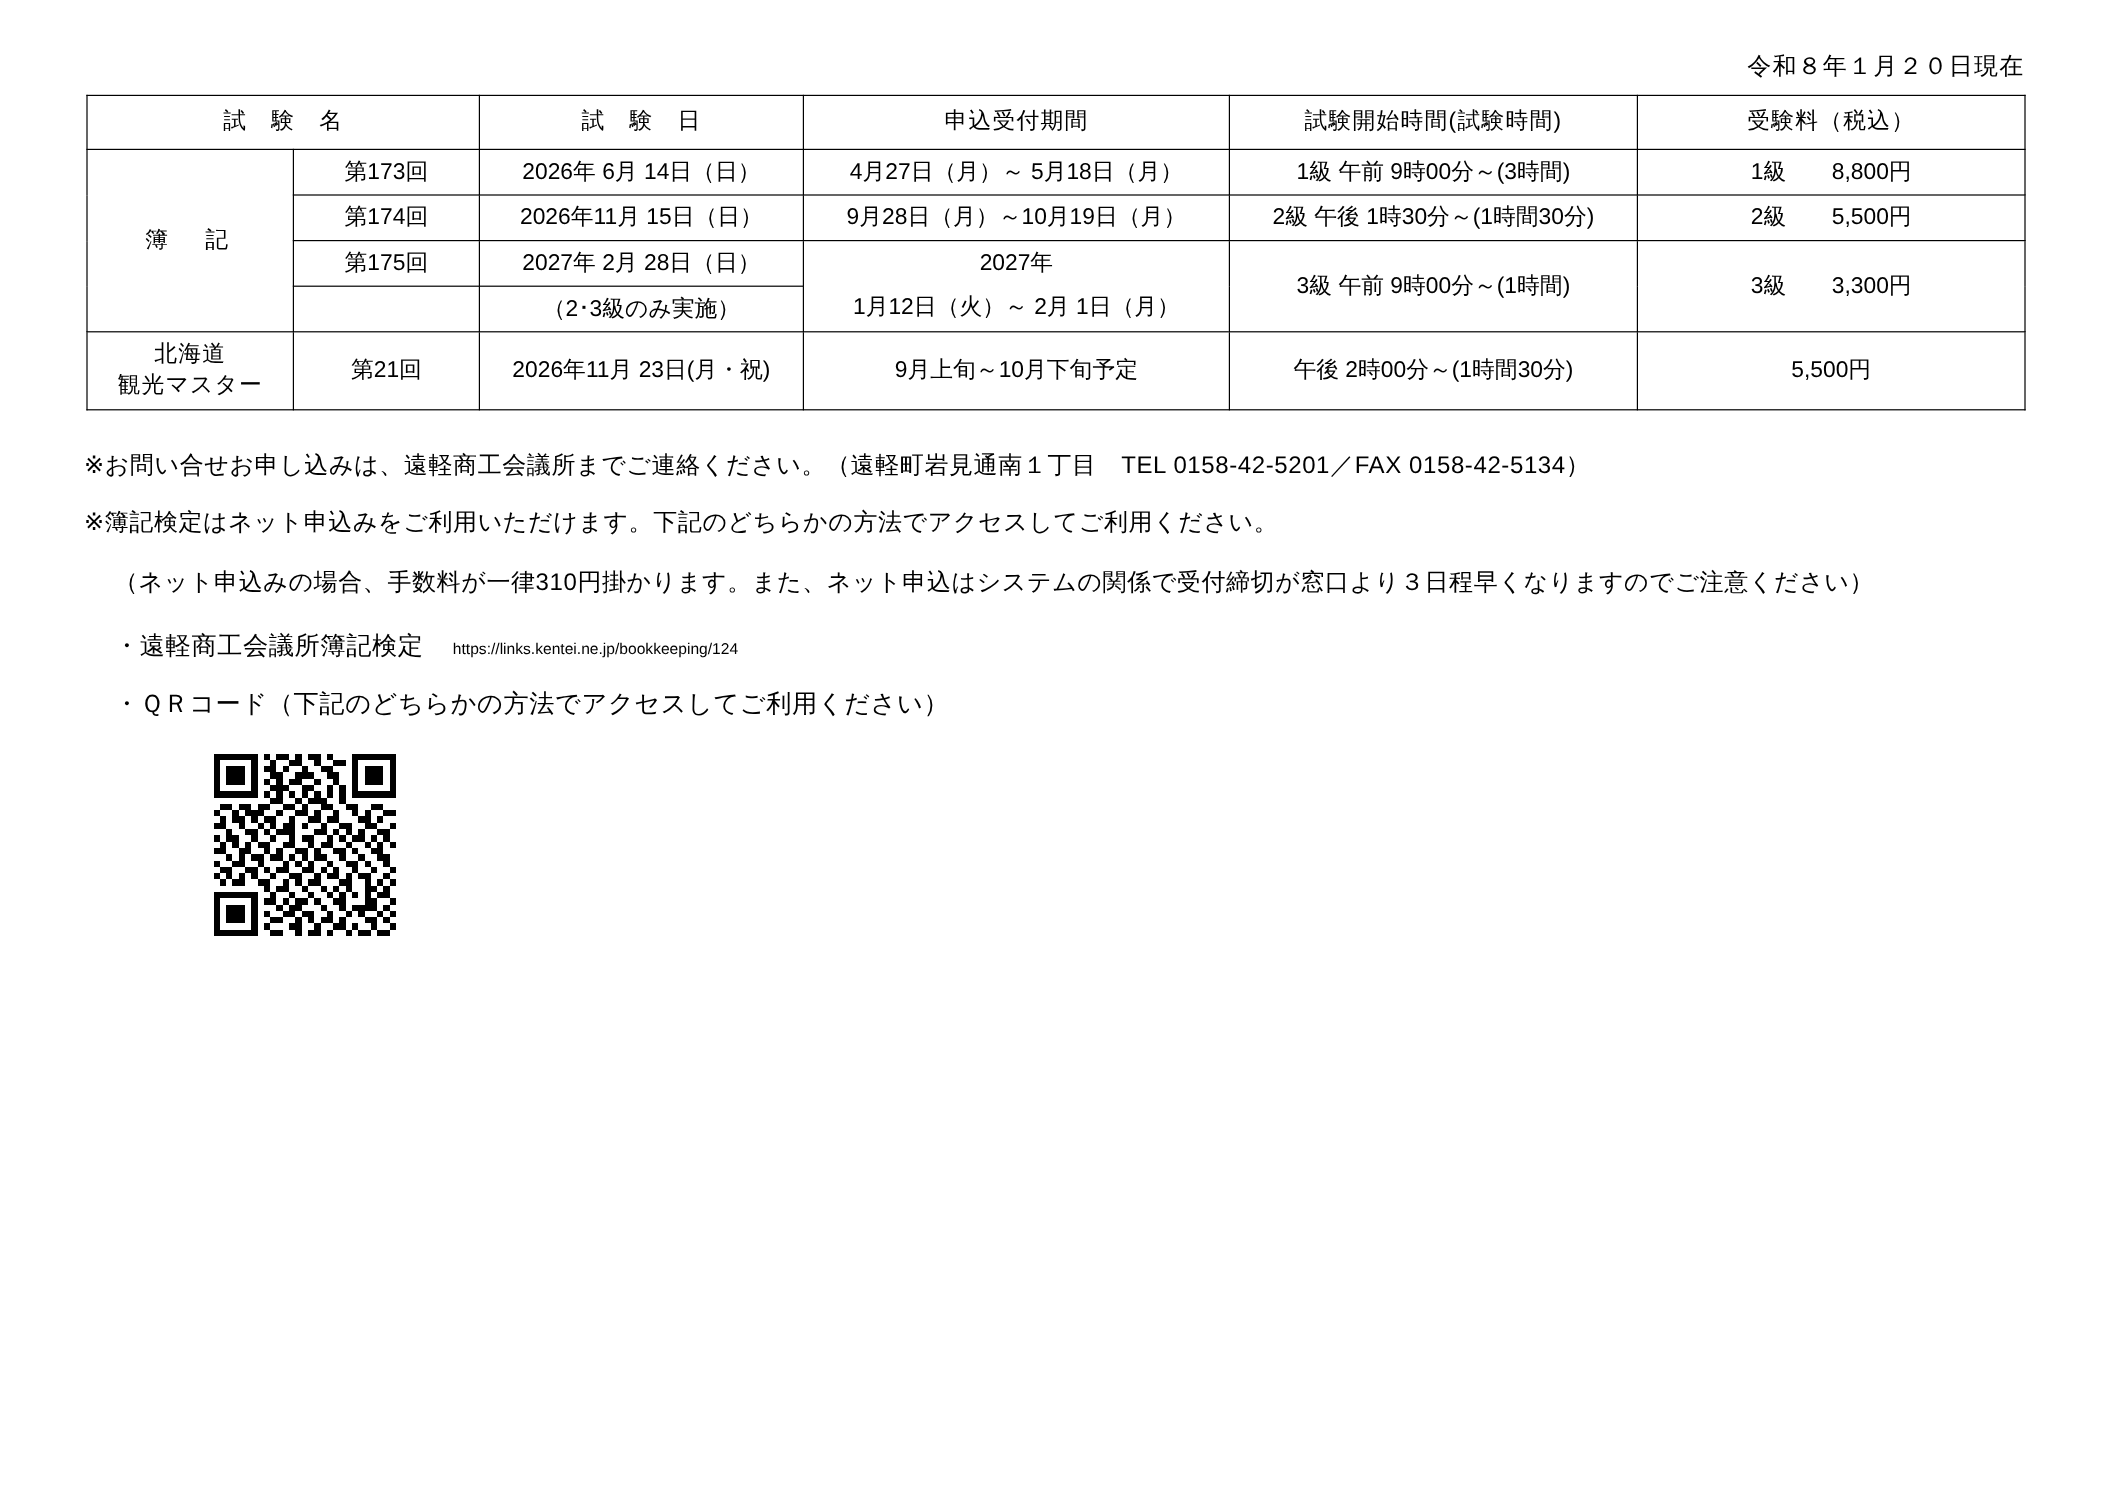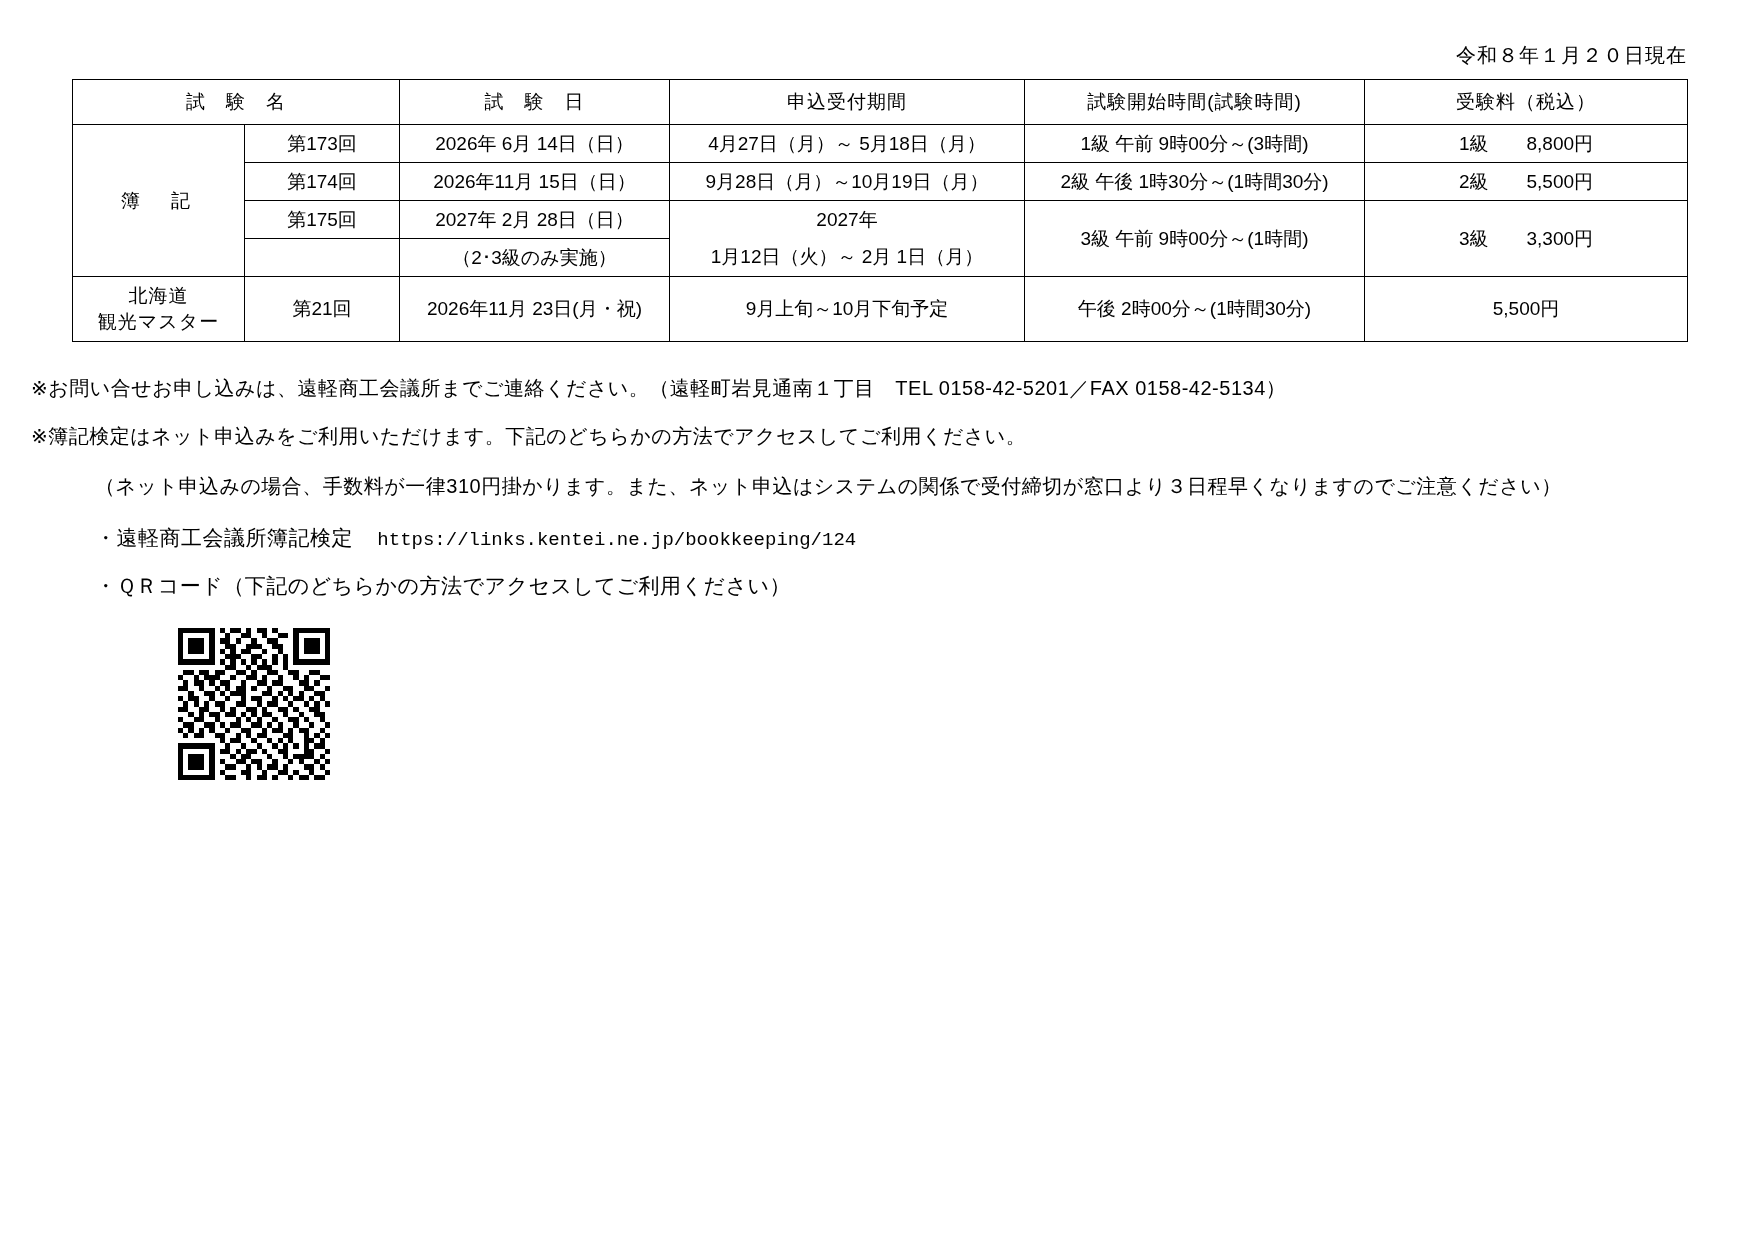--- a/index.html
+++ b/index.html
@@ -85,7 +85,7 @@
   }
   .small-note {
     font-size: 20px;
-    margin-left: 31px;
+    margin-left: 70px;
     margin-top: 16px;
     letter-spacing: 0.5px;
     line-height: 1.6;

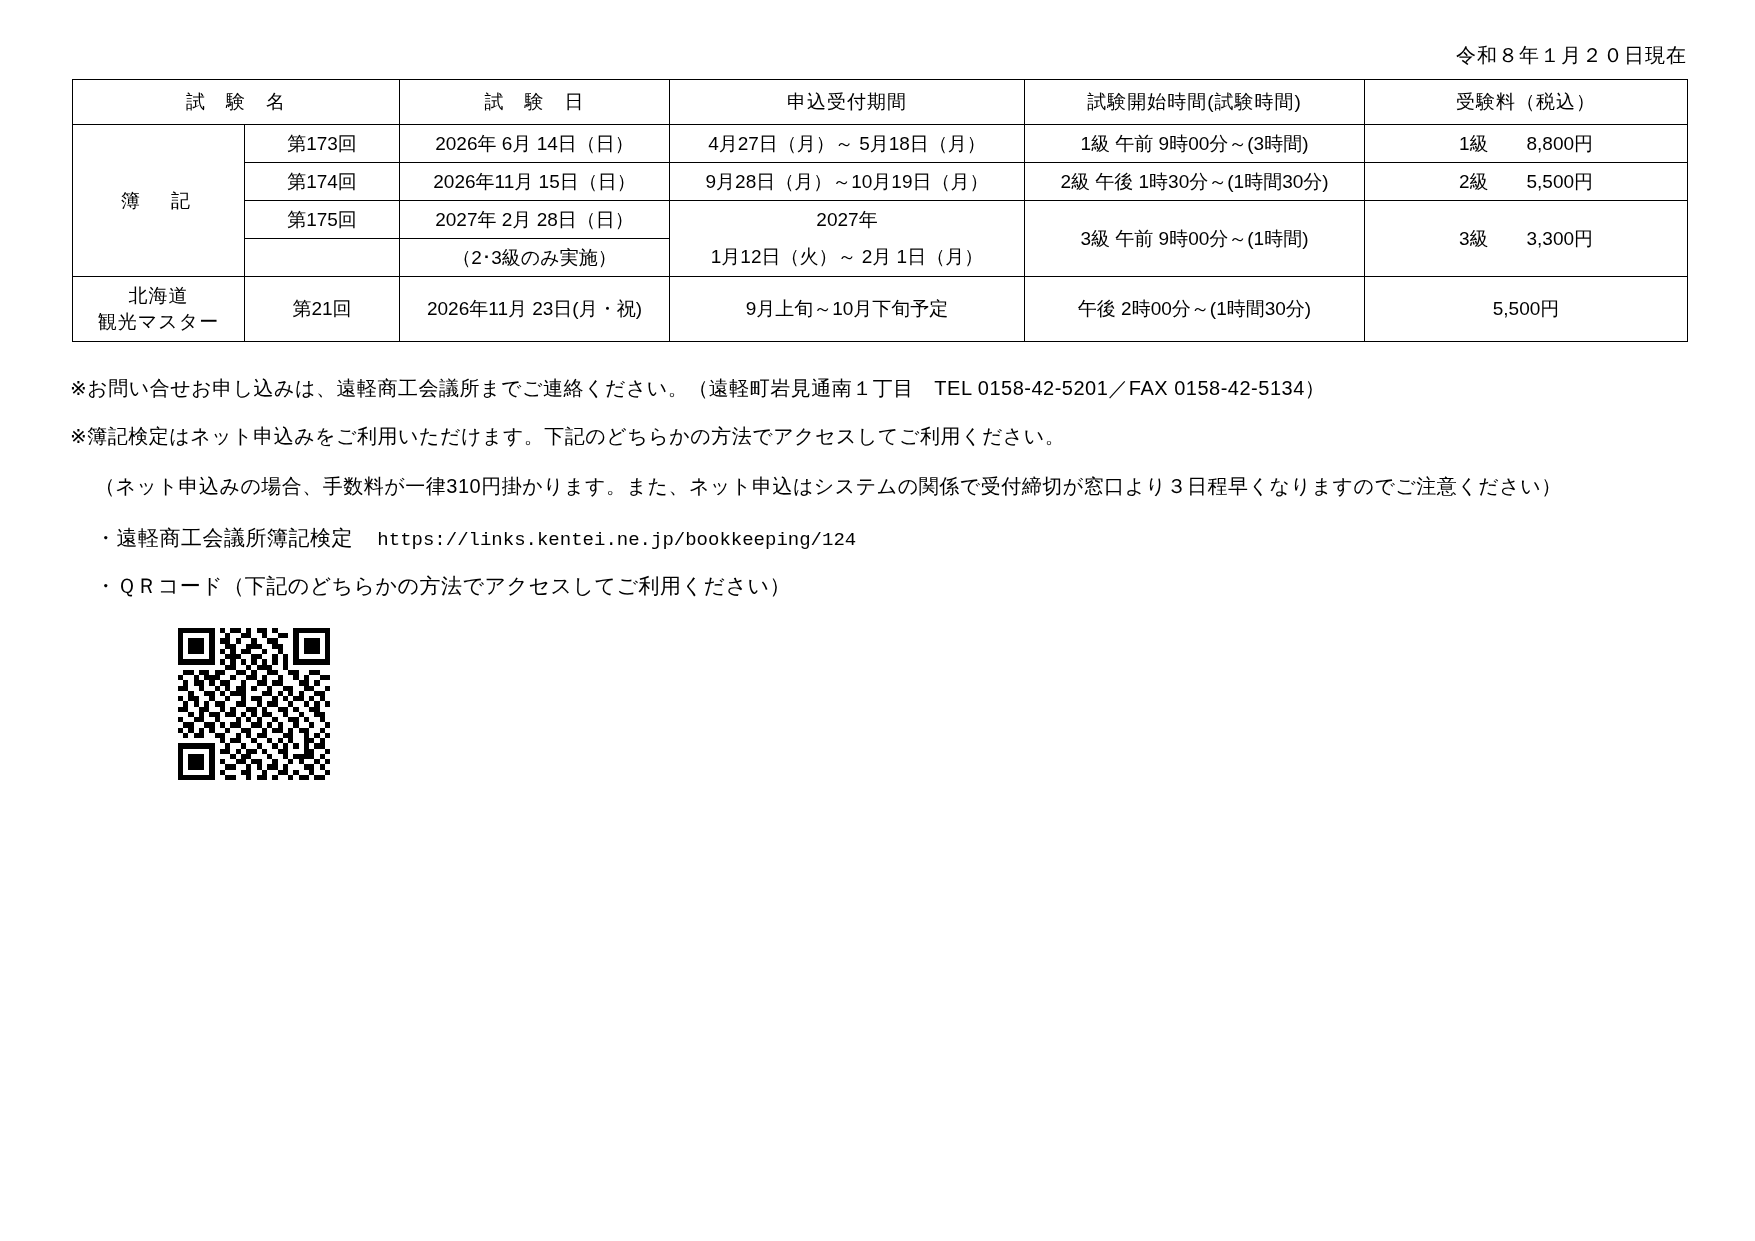--- a/index.html
+++ b/index.html
@@ -94,8 +94,8 @@
     margin-left: 95px;
   }
   .mono {
-    font-family: Liberation Mono, monospace;
-    font-size: 19px;
+    font-family: Liberation Sans, sans-serif;
+    font-size: 13px;
     letter-spacing: 0px;
   }
   .bullet {

